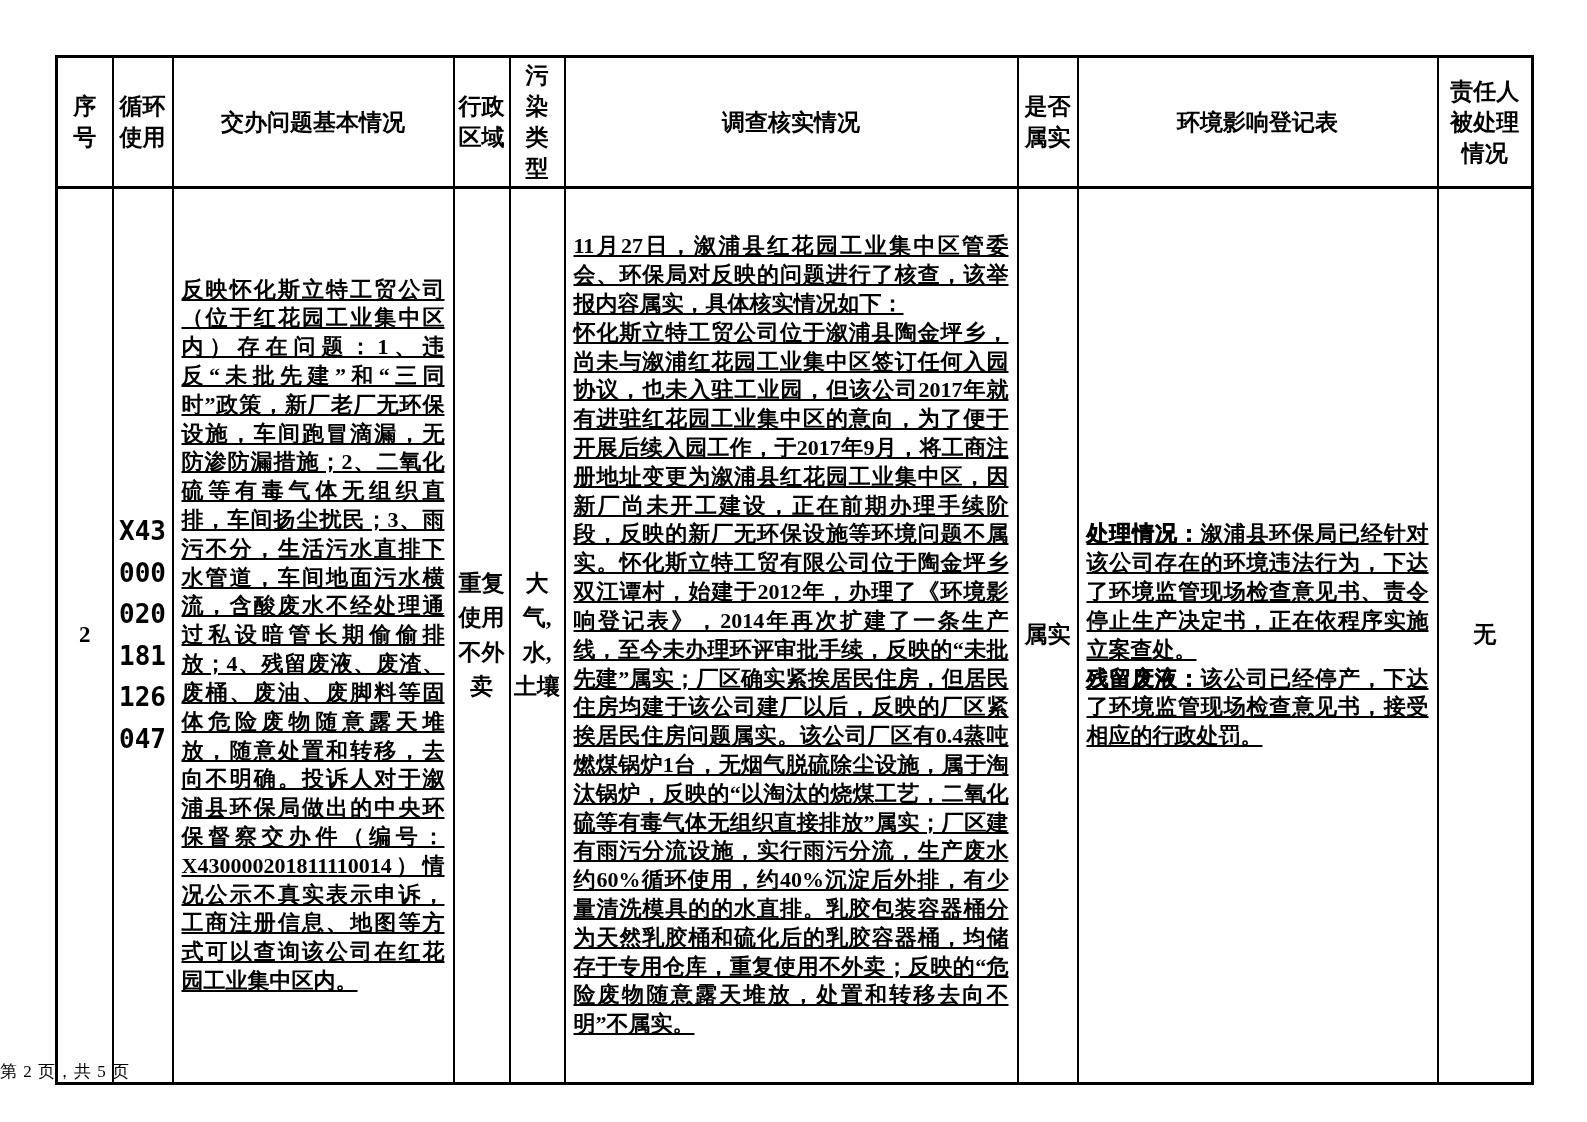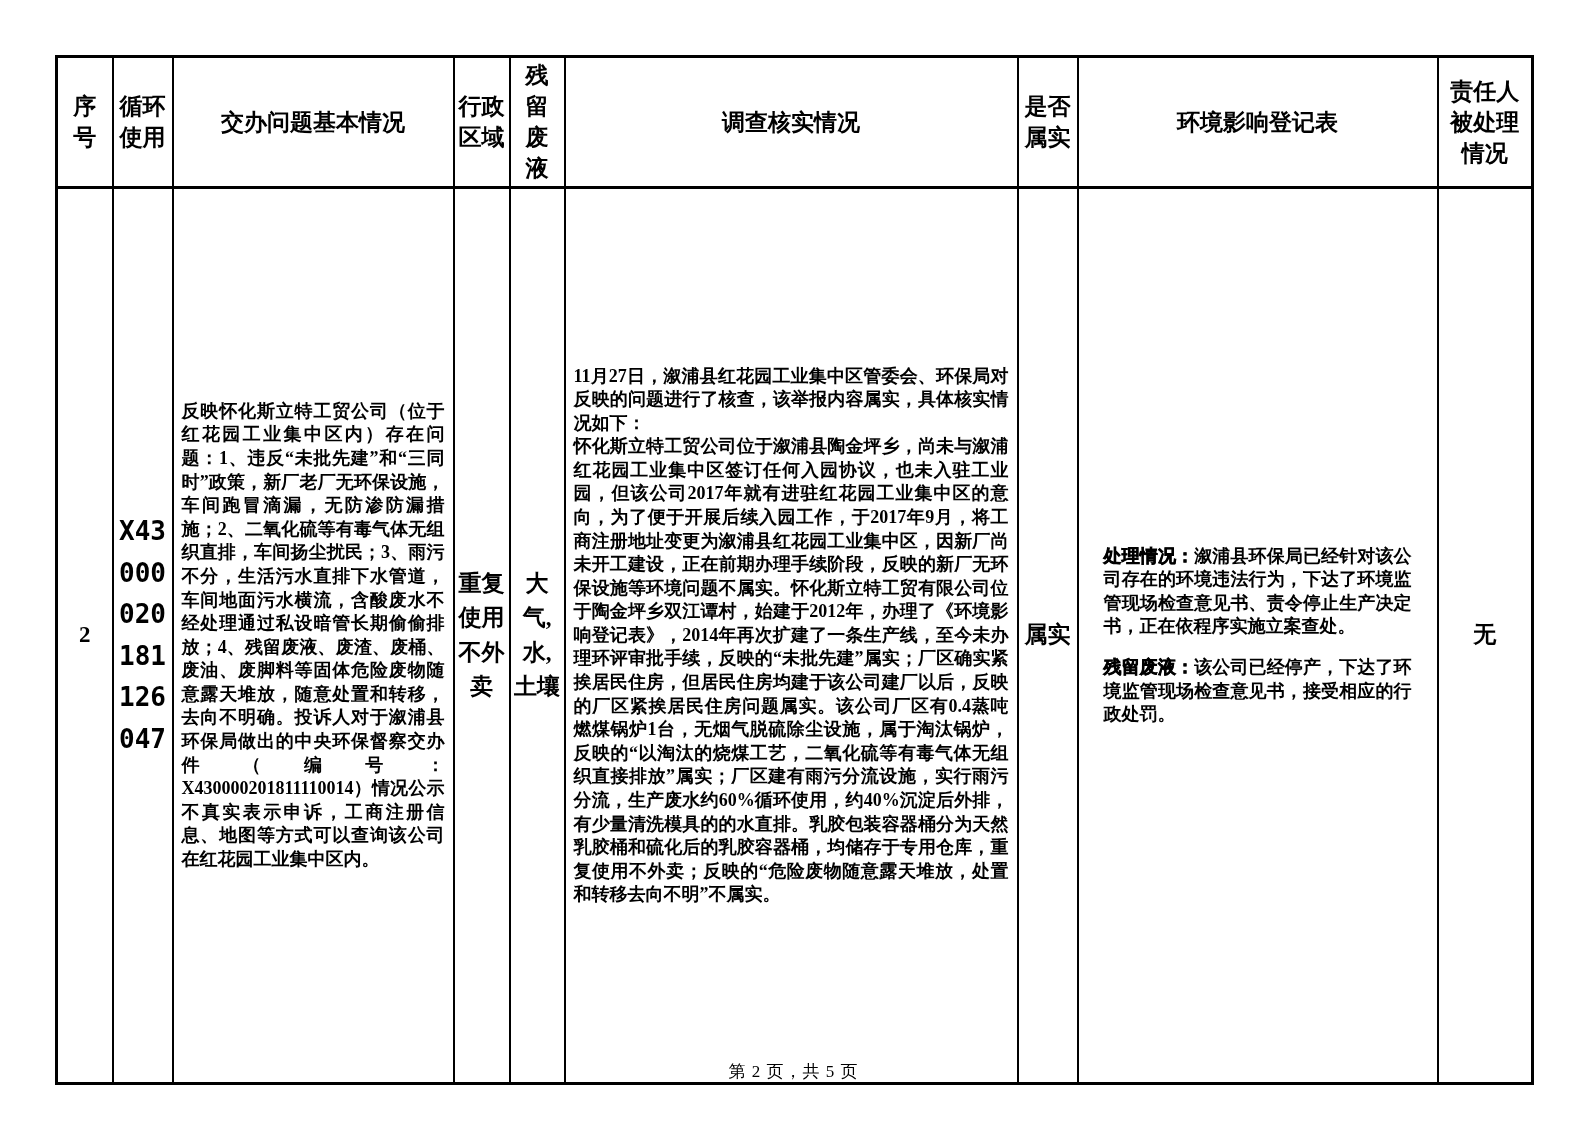--- a/index.html
+++ b/index.html
@@ -80,7 +80,7 @@
       <th>循环使用</th>
       <th>交办问题基本情况</th>
       <th>行政区域</th>
-      <th>残留废液</th>
+      <th>污染类型</th>
       <th>调查核实情况</th>
       <th>是否属实</th>
       <th>环境影响登记表</th>

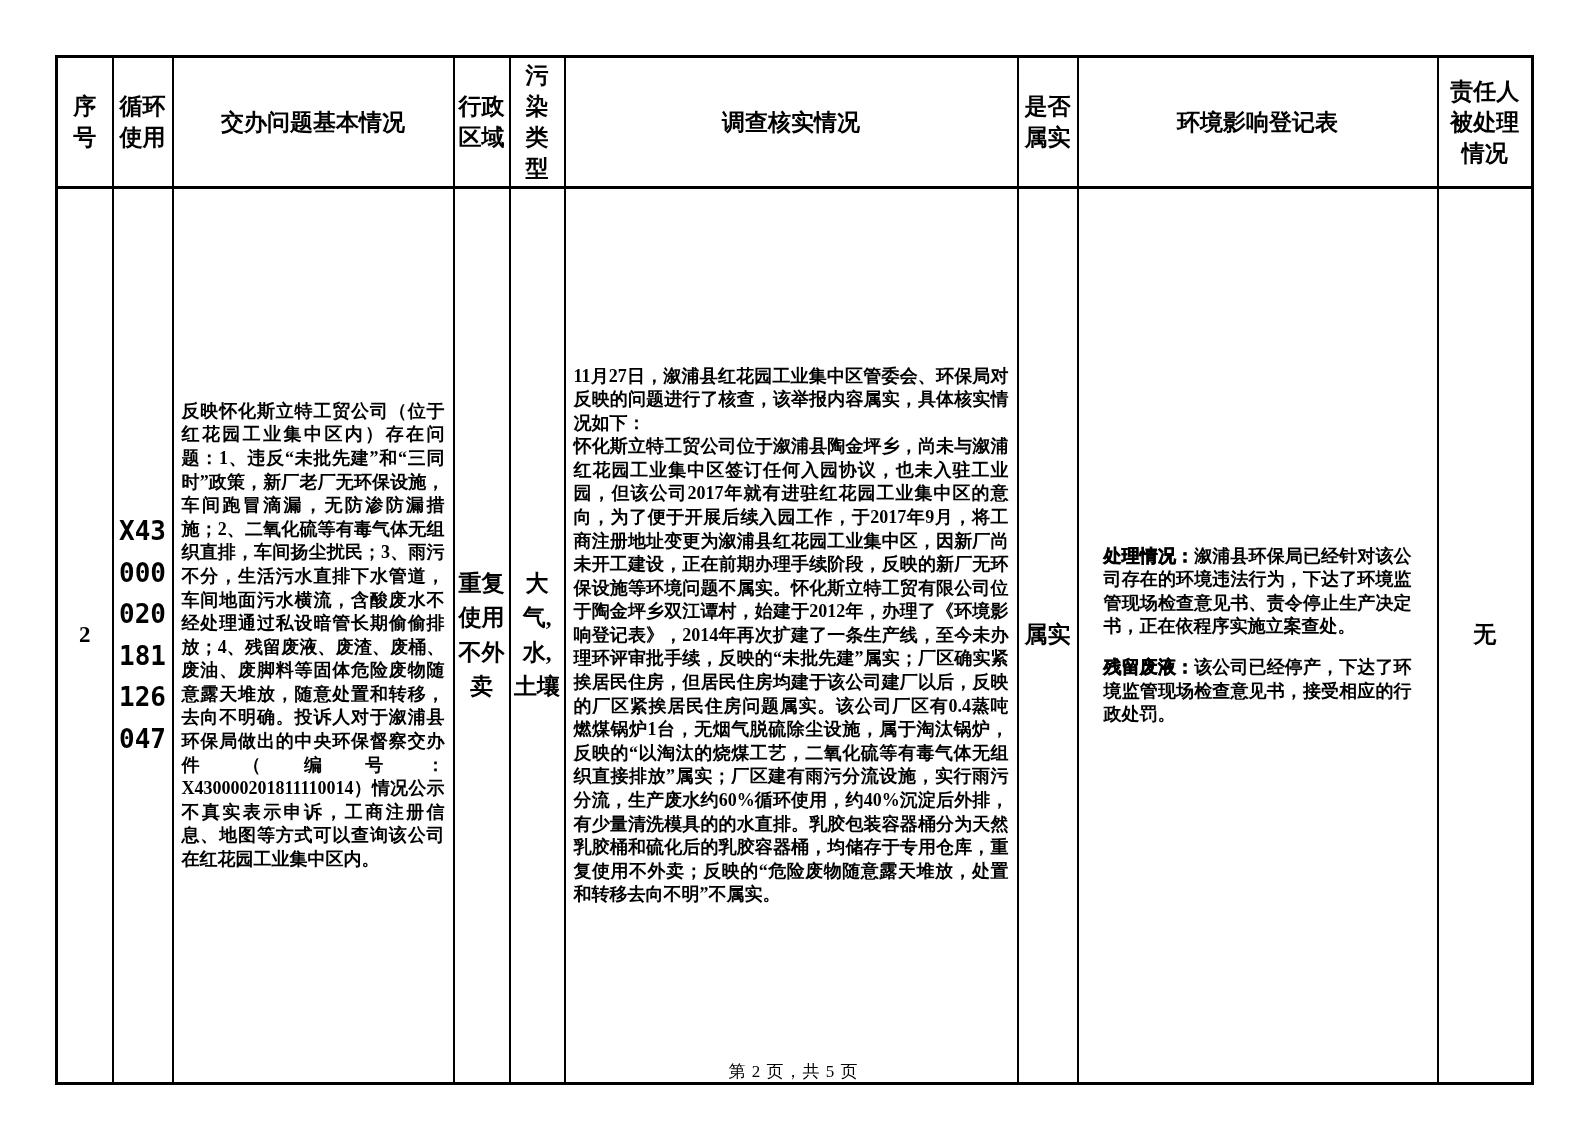--- a/index.html
+++ b/index.html
@@ -45,8 +45,9 @@
   td.text {
     vertical-align: middle;
     text-align: justify;
-    font-size: 18px; line-height: 1.31;
+    font-size: 22px; line-height: 1.31;
     padding: 6px 8px;
+    text-decoration: underline;
   }
   td.prewrap { white-space: pre-wrap; }
   td p { margin: 17px; }

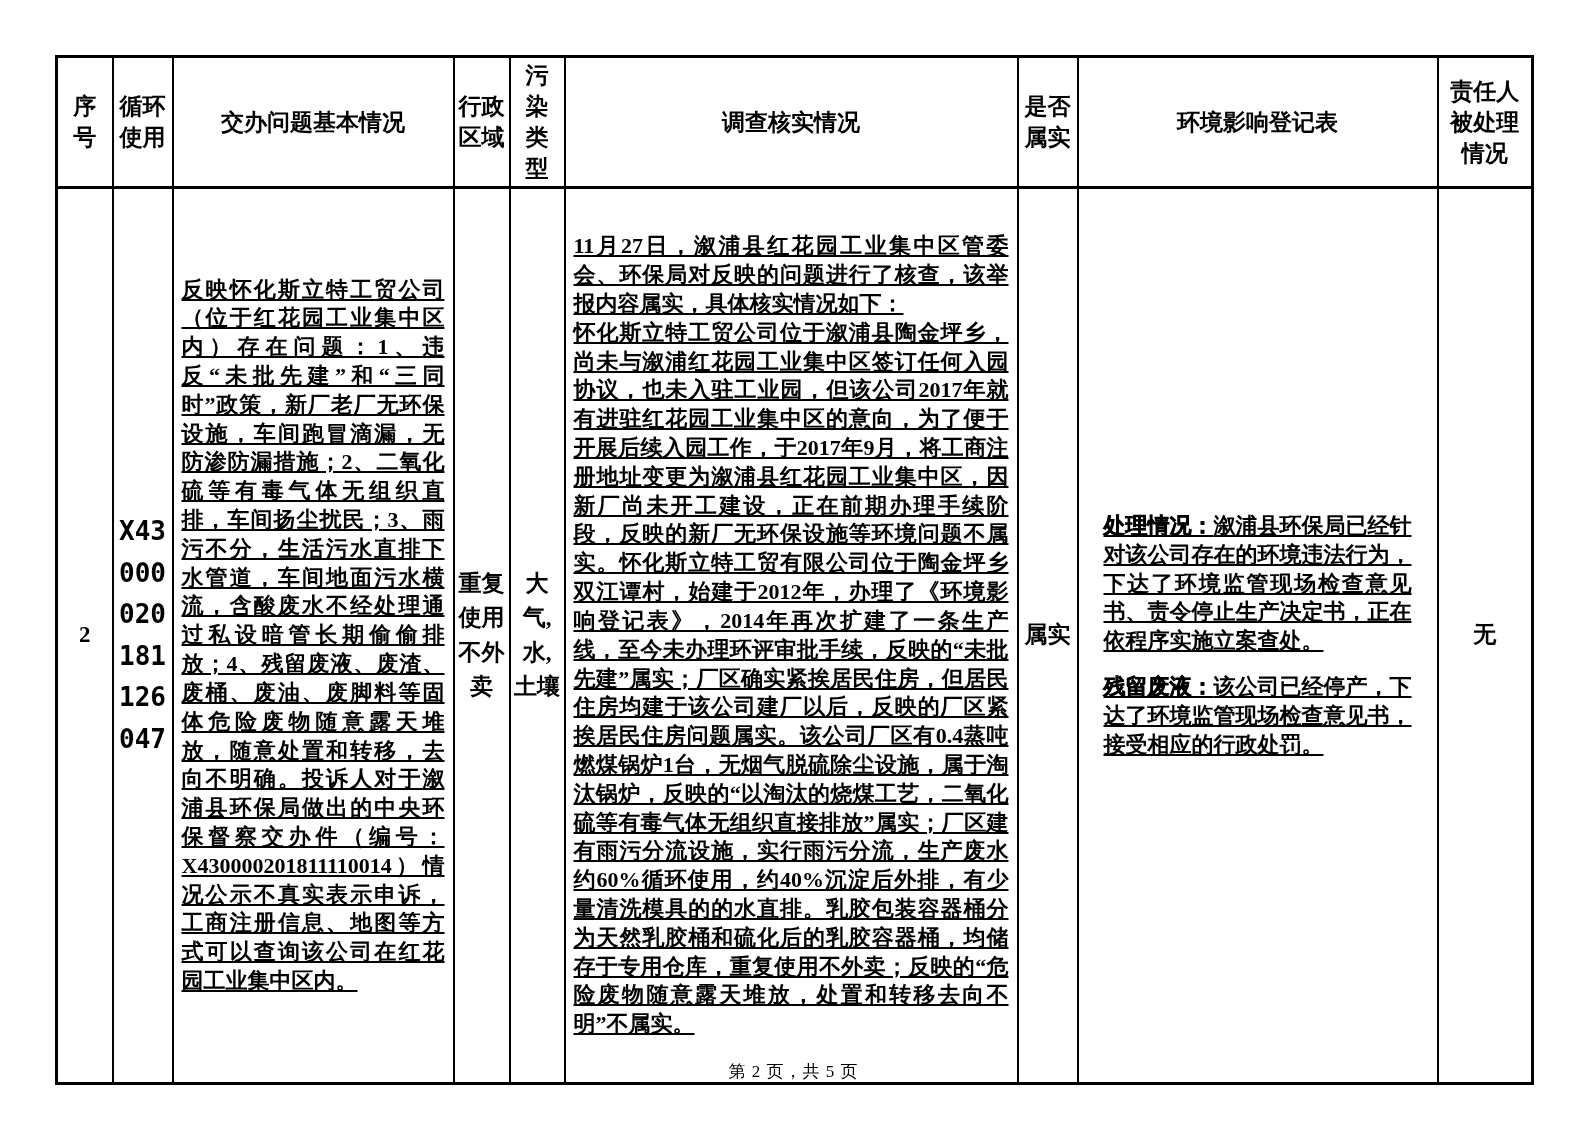--- a/index.html
+++ b/index.html
@@ -50,7 +50,7 @@
     text-decoration: underline;
   }
   td.prewrap { white-space: pre-wrap; }
-  td p { margin: 17px; }
+  td p { margin: 0; }
   .label { font-weight: bold; -webkit-text-stroke: 0.6px #000; }
   .footer {
     position: absolute; left: 0; right: 0; top: 1060px;

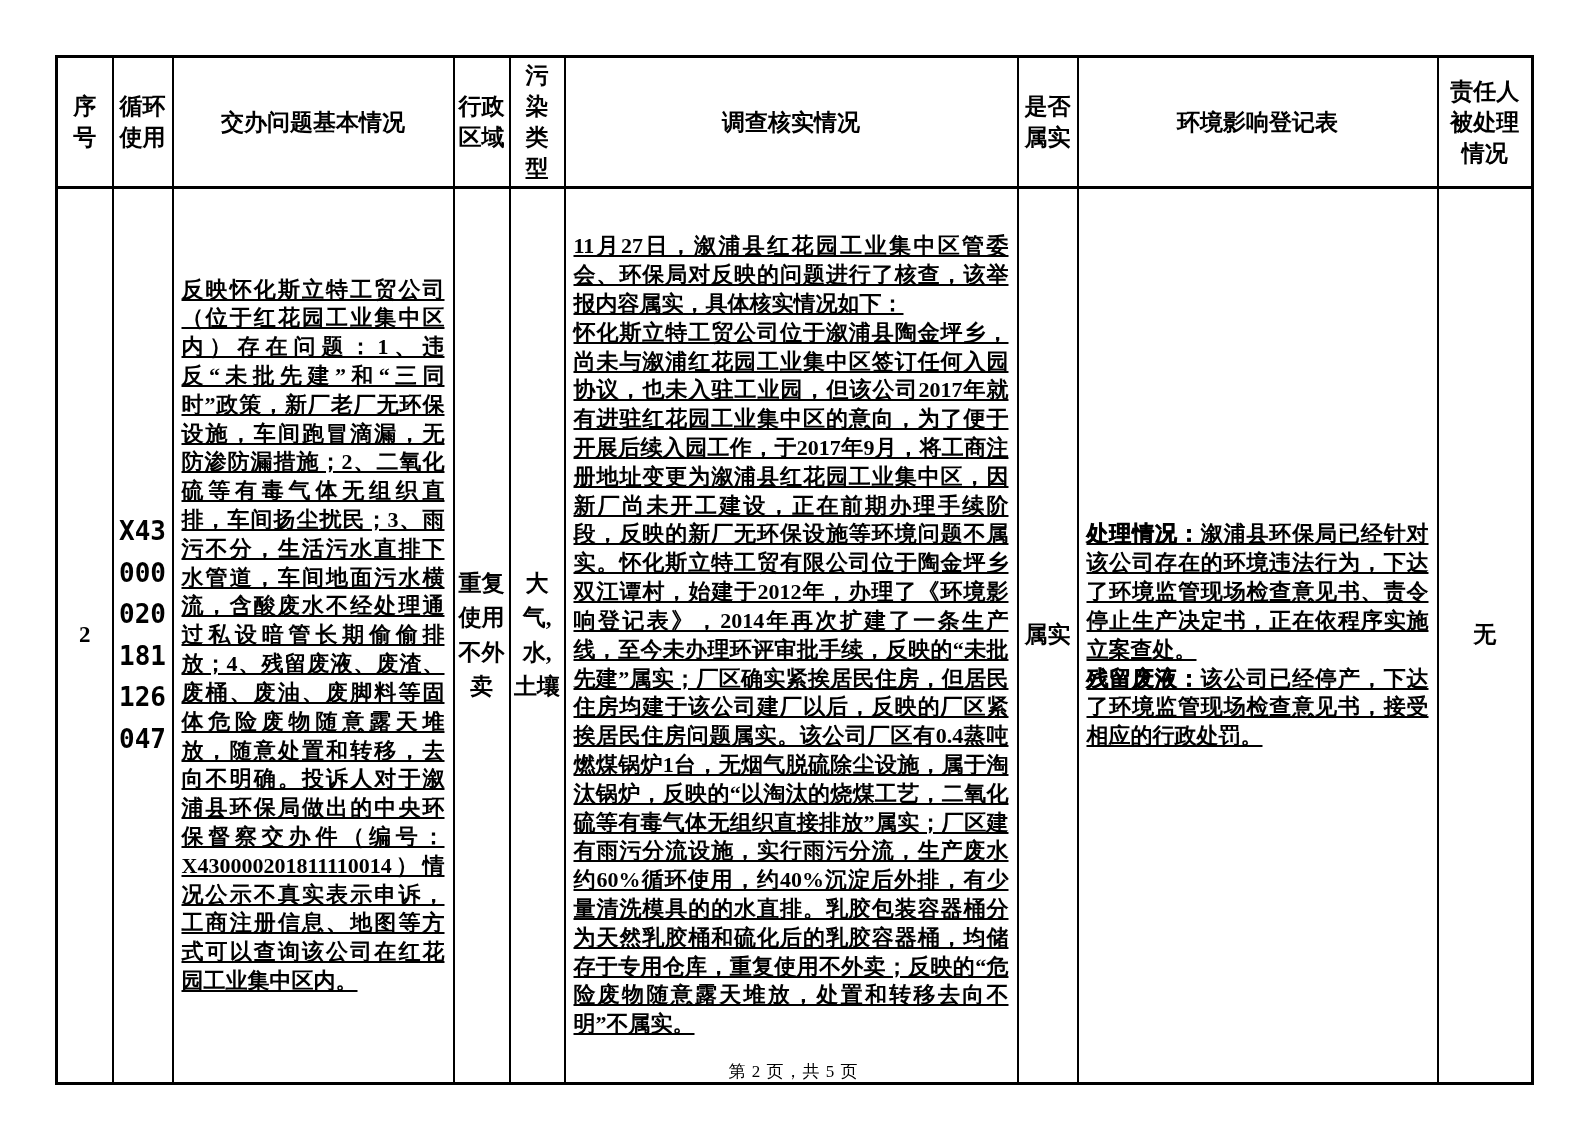--- a/index.html
+++ b/index.html
@@ -54,7 +54,6 @@
   .label { font-weight: bold; -webkit-text-stroke: 0.6px #000; }
   .footer {
     position: absolute; left: 0; right: 0; top: 1060px;
-    text-align: center;
     font-size: 17px; font-weight: normal;
     letter-spacing: 1px;
     color: #000;

